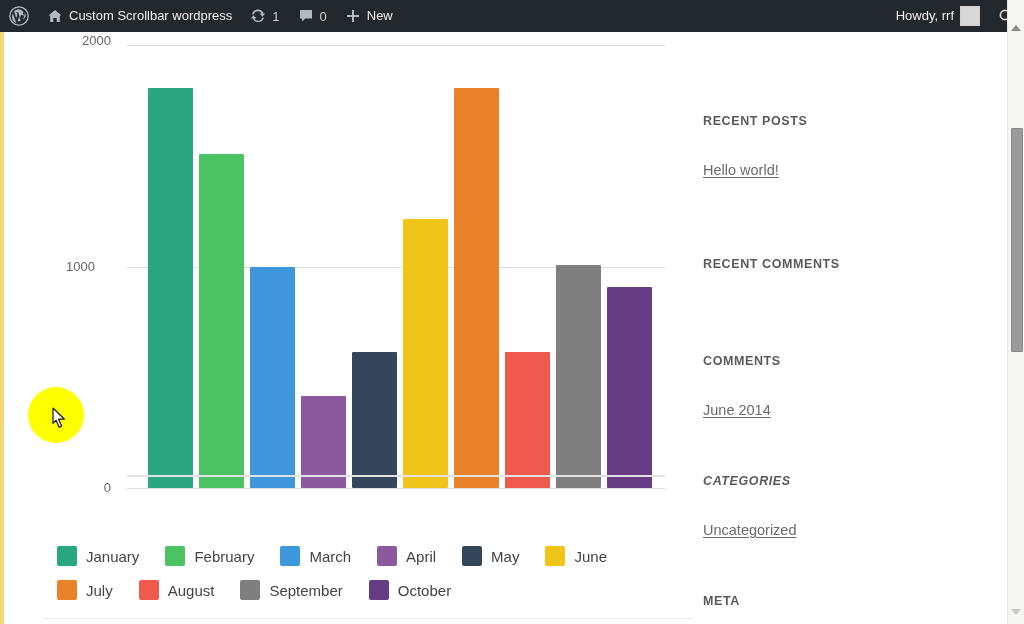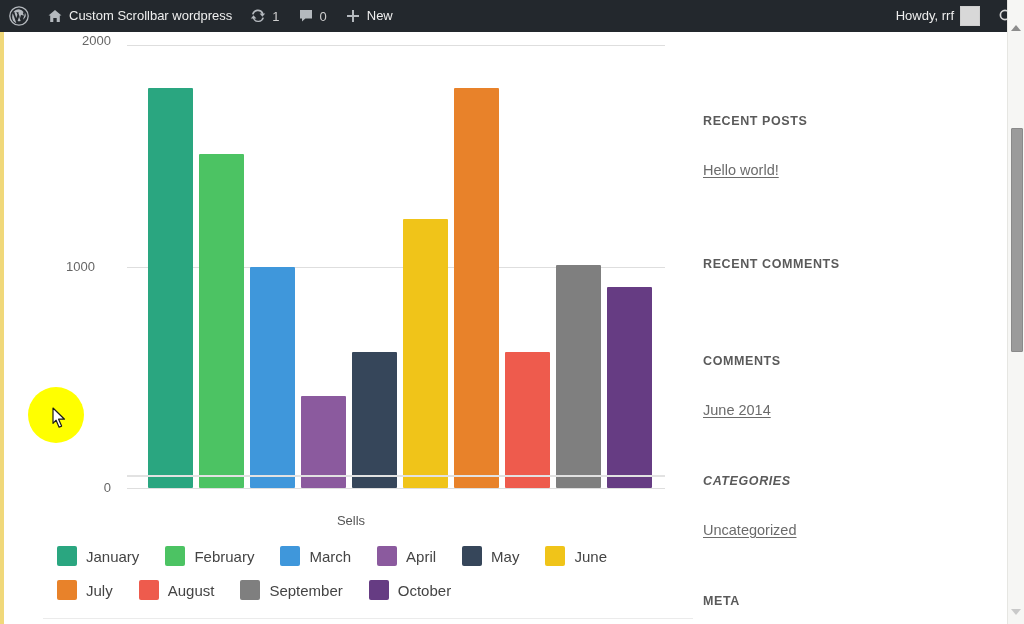--- a/index.html
+++ b/index.html
@@ -254,7 +254,6 @@
             </div>
         </div>
         <div id="x-axis-line"></div>
-        <div id="x-title">Sells</div>
       </div>
 
       <div id="legend">

